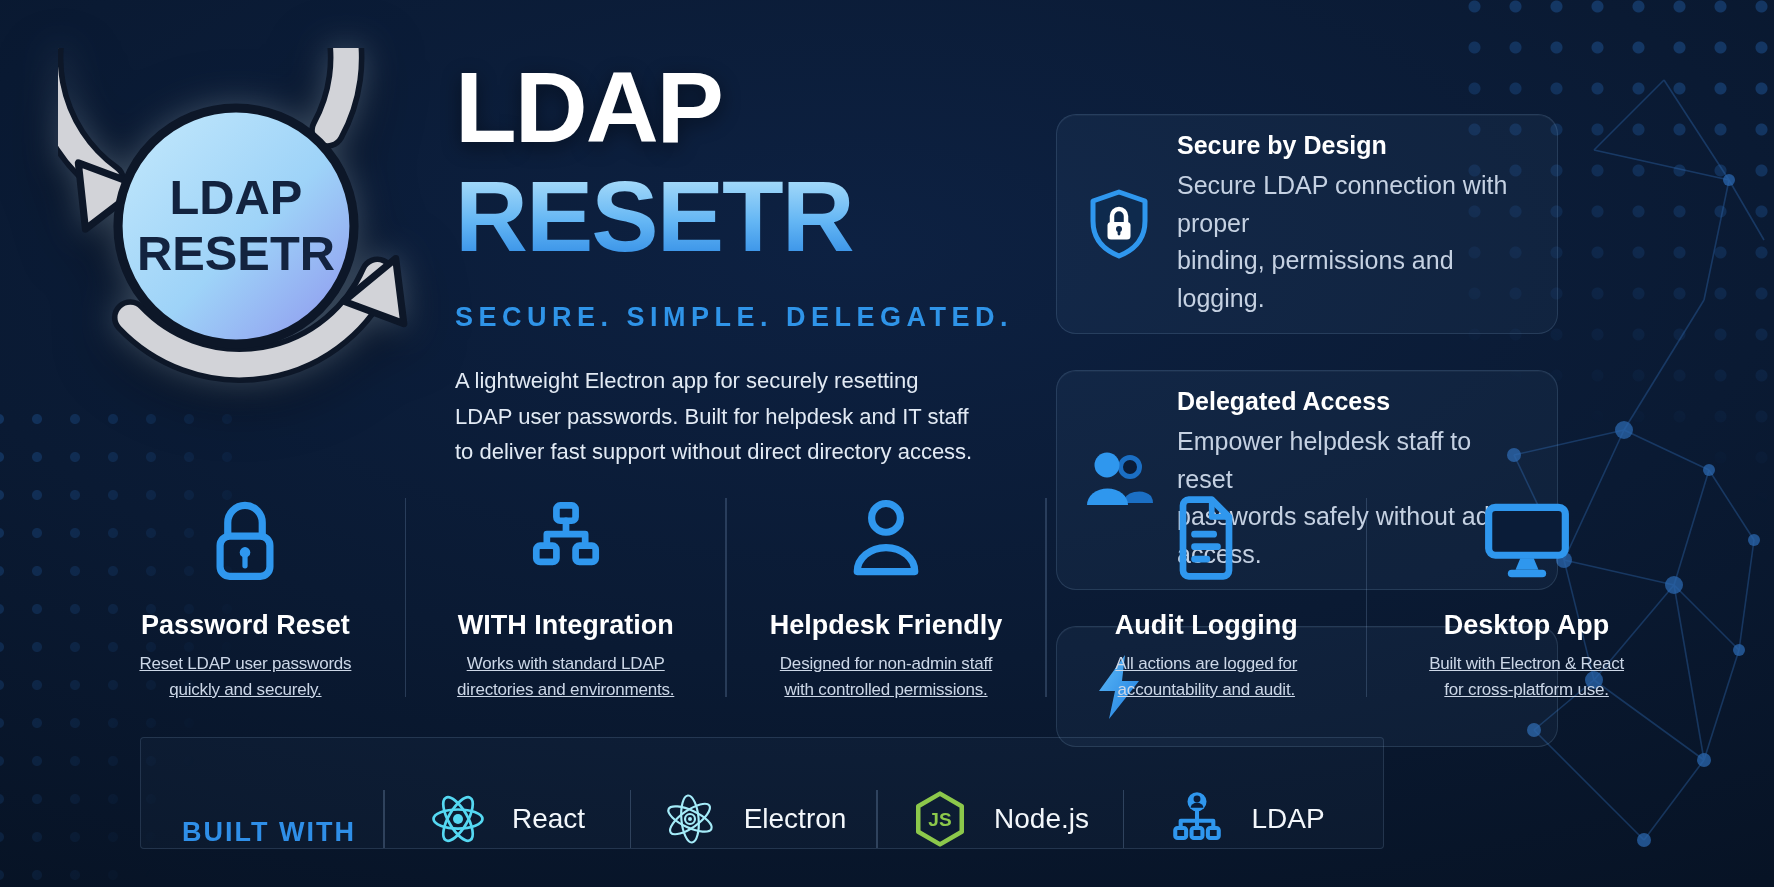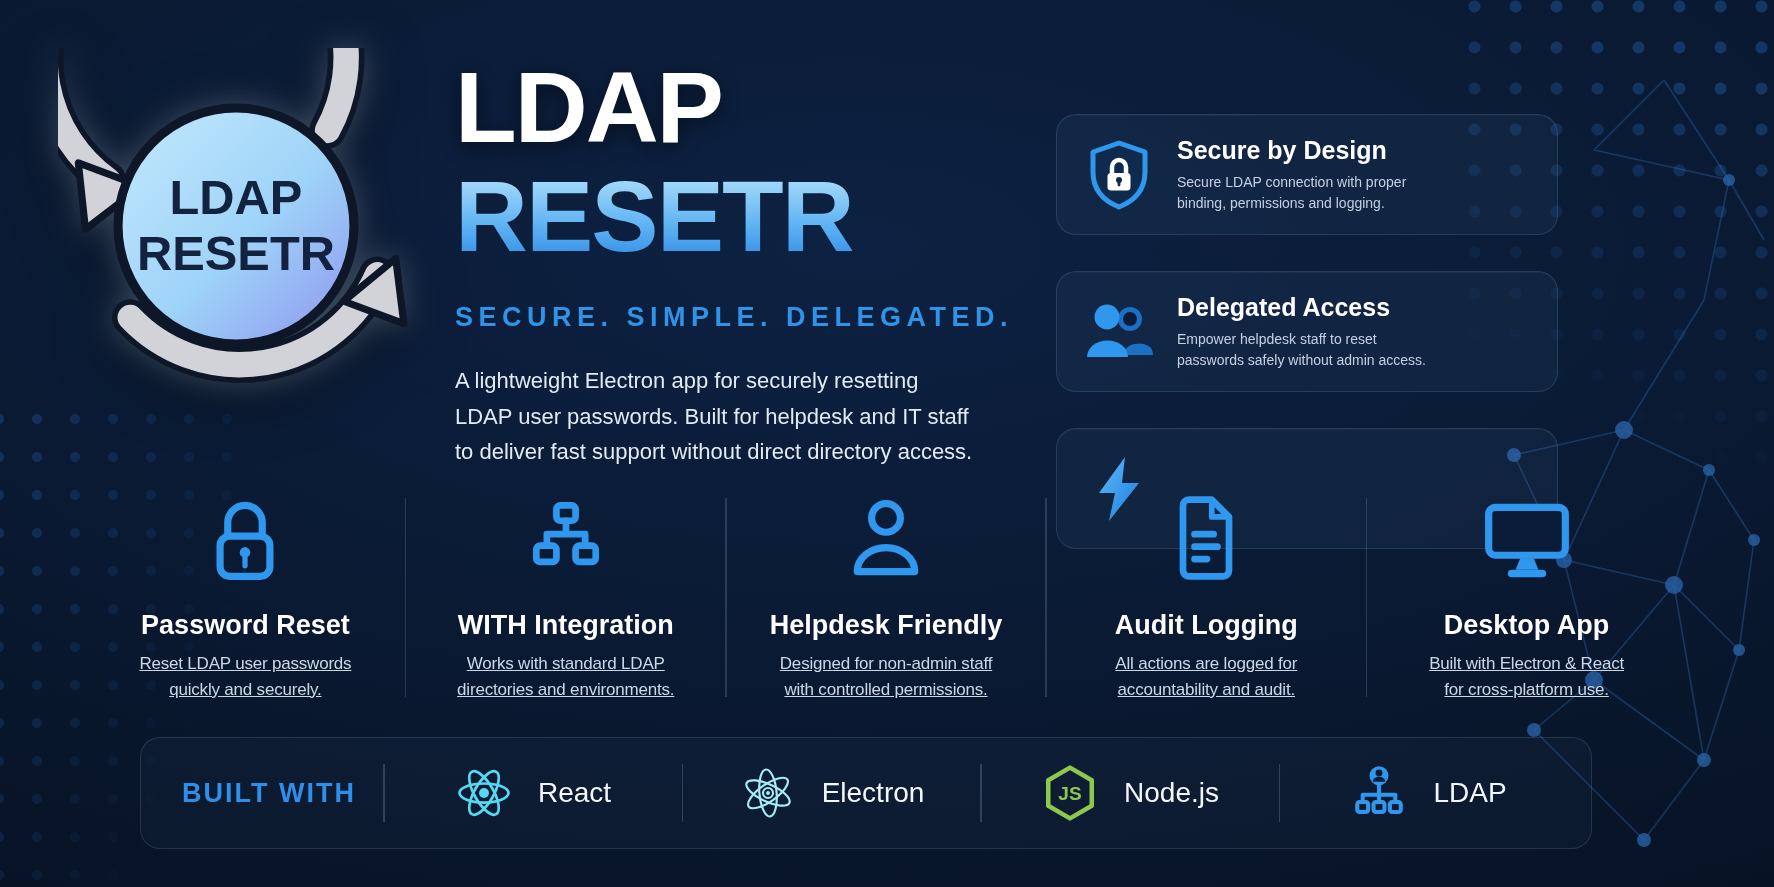--- a/index.html
+++ b/index.html
@@ -52,7 +52,7 @@
   }
   .card-icon{flex:0 0 72px;display:flex;justify-content:center;align-items:center;}
   .card-title{font-size:25px;font-weight:700;color:#ffffff;}
-  .card-desc{margin-top:7px;font-size:14px;line-height:1.5;color:#c5d1e2;white-space:pre-line;}
+  .card-desc{margin-top:7px;font-size:25px;line-height:1.5;color:#c5d1e2;white-space:pre-line;}
   
   .features{position:absolute;left:86px;top:492px;width:1600px;display:flex;align-items:stretch;z-index:2;}
   .feature{flex:1;text-align:center;padding:0 6px;}

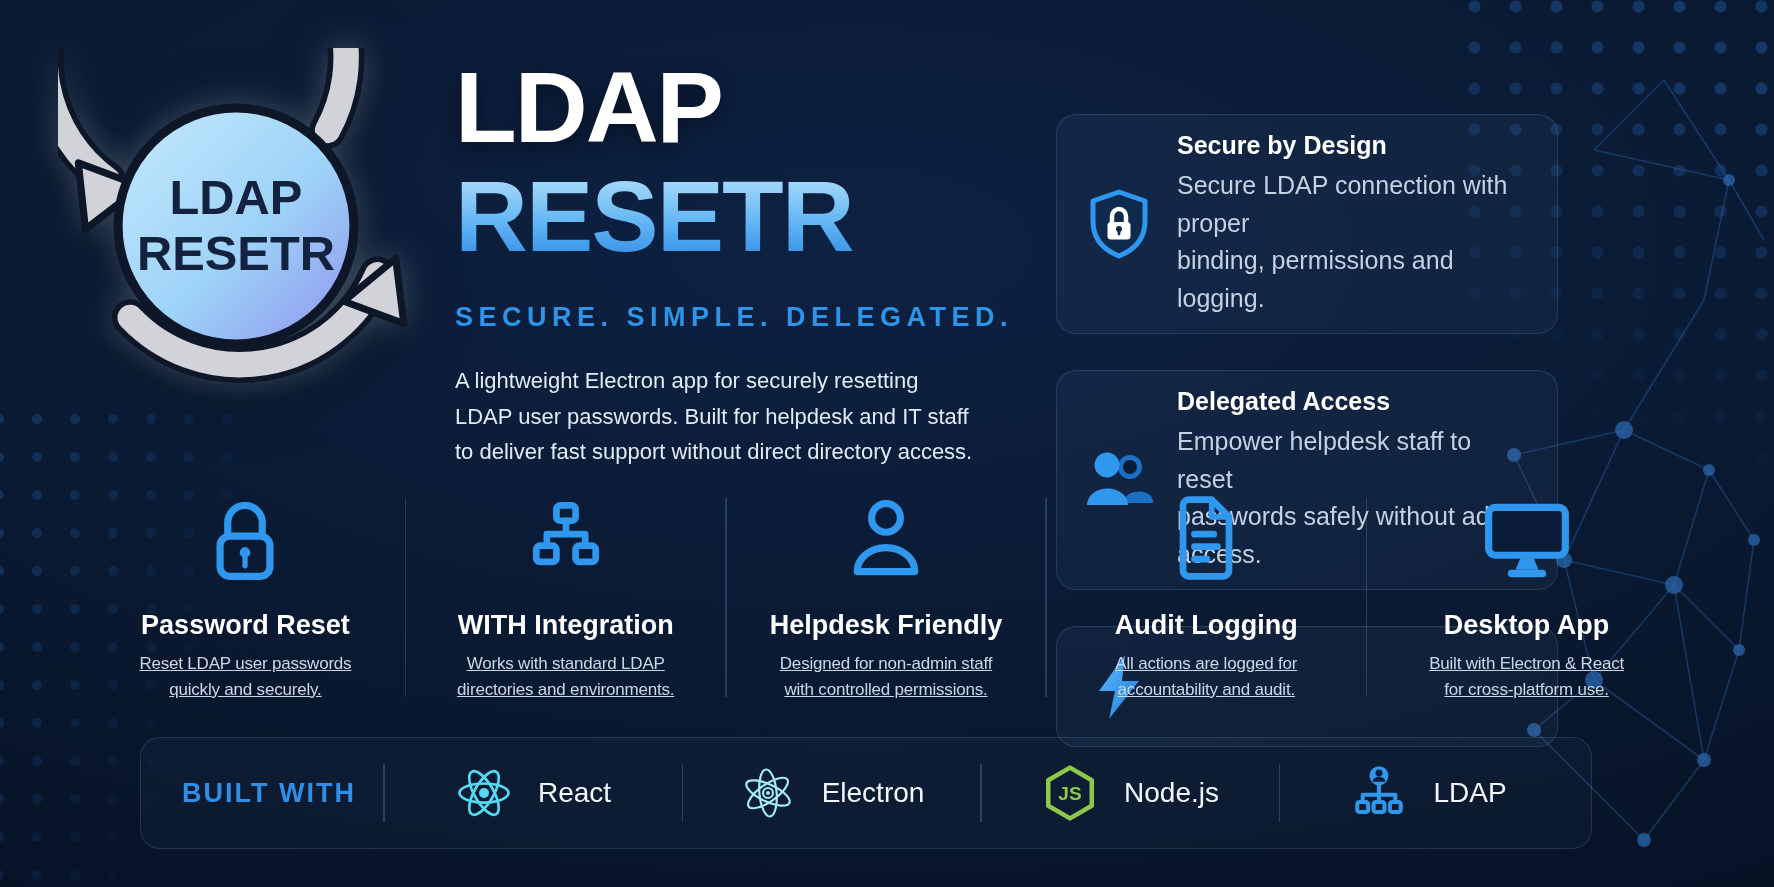--- a/index.html
+++ b/index.html
@@ -62,10 +62,10 @@
   .v-divider{width:1.5px;background:rgba(150,182,222,.22);margin:6px 0;}
   
   .builtbar{
-    position:absolute;left:140px;top:737px;width:1452px;height:112px;box-sizing:border-box;z-index:2;
-    border-radius:20px;border:1.5px solid rgba(150,182,222,.17);
+    position:absolute;left:140px;top:737px;width:1244px;height:112px;box-sizing:border-box;z-index:2;
+    border-radius:4px;border:1.5px solid rgba(150,182,222,.17);
     background:rgba(90,130,185,.05);
-    display:flex;align-items:center;padding:0 14px;
+    display:flex;align-items:flex-end;padding:0 14px;
   }
   .bw-label{flex:0 0 228px;text-align:center;font-size:27px;font-weight:700;letter-spacing:2px;color:#2f8fe8;}
   .bw-divider{width:1.5px;height:58px;background:rgba(150,182,222,.25);}

